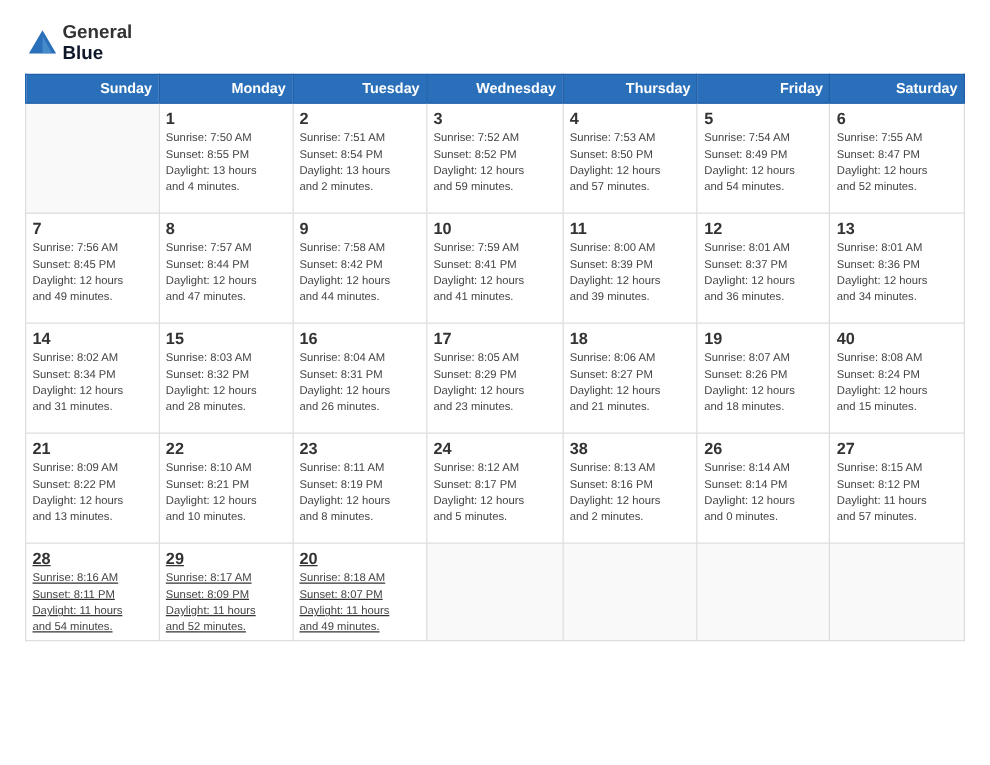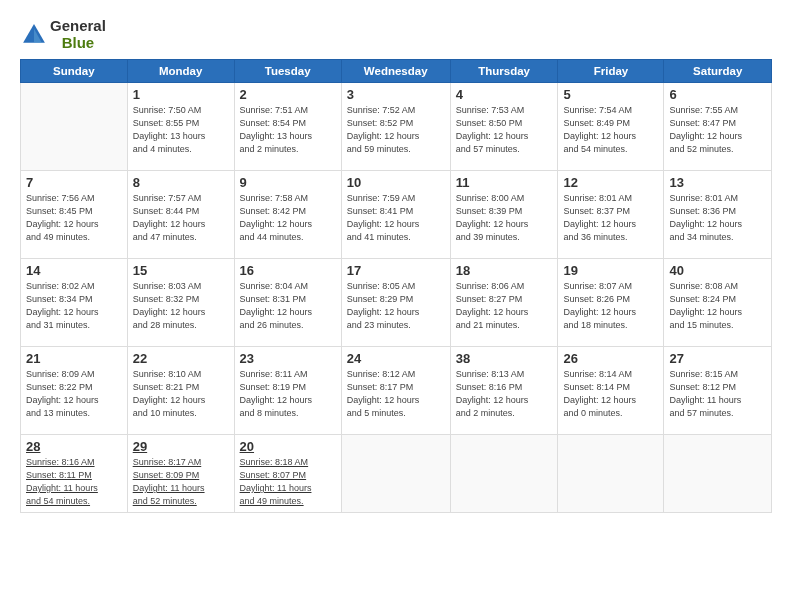--- a/index.html
+++ b/index.html
@@ -40,8 +40,7 @@
     .logo-blue {
       font-size: 15px;
       font-weight: bold;
-      color: #4d7c0f;
-      text-align: center;
+      color: #0f172a;
     }
     .logo-icon {
       width: 28px;

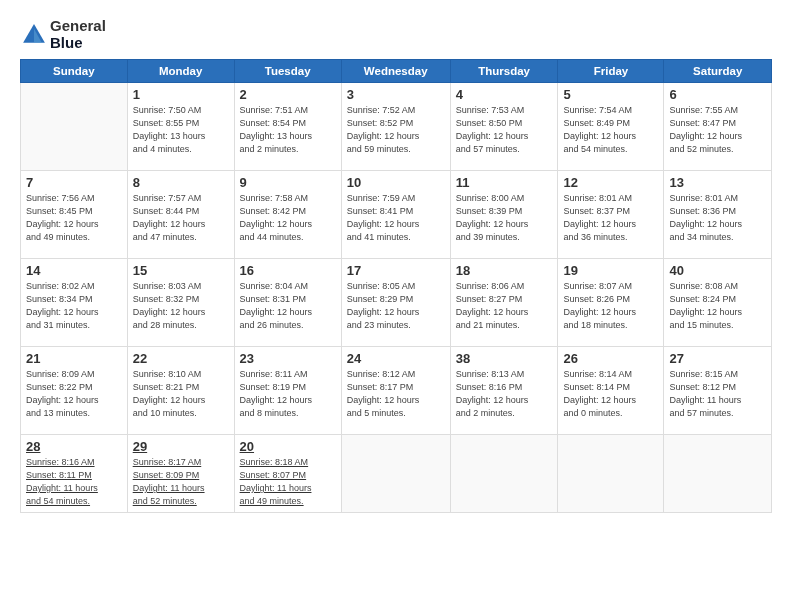--- a/index.html
+++ b/index.html
@@ -72,7 +72,7 @@
       font-size: 11.5px;
       font-weight: bold;
       padding: 5px 5px;
-      text-align: center;
+      text-align: right;
       border: 1px solid #2060a8;
     }
     .calendar td {

